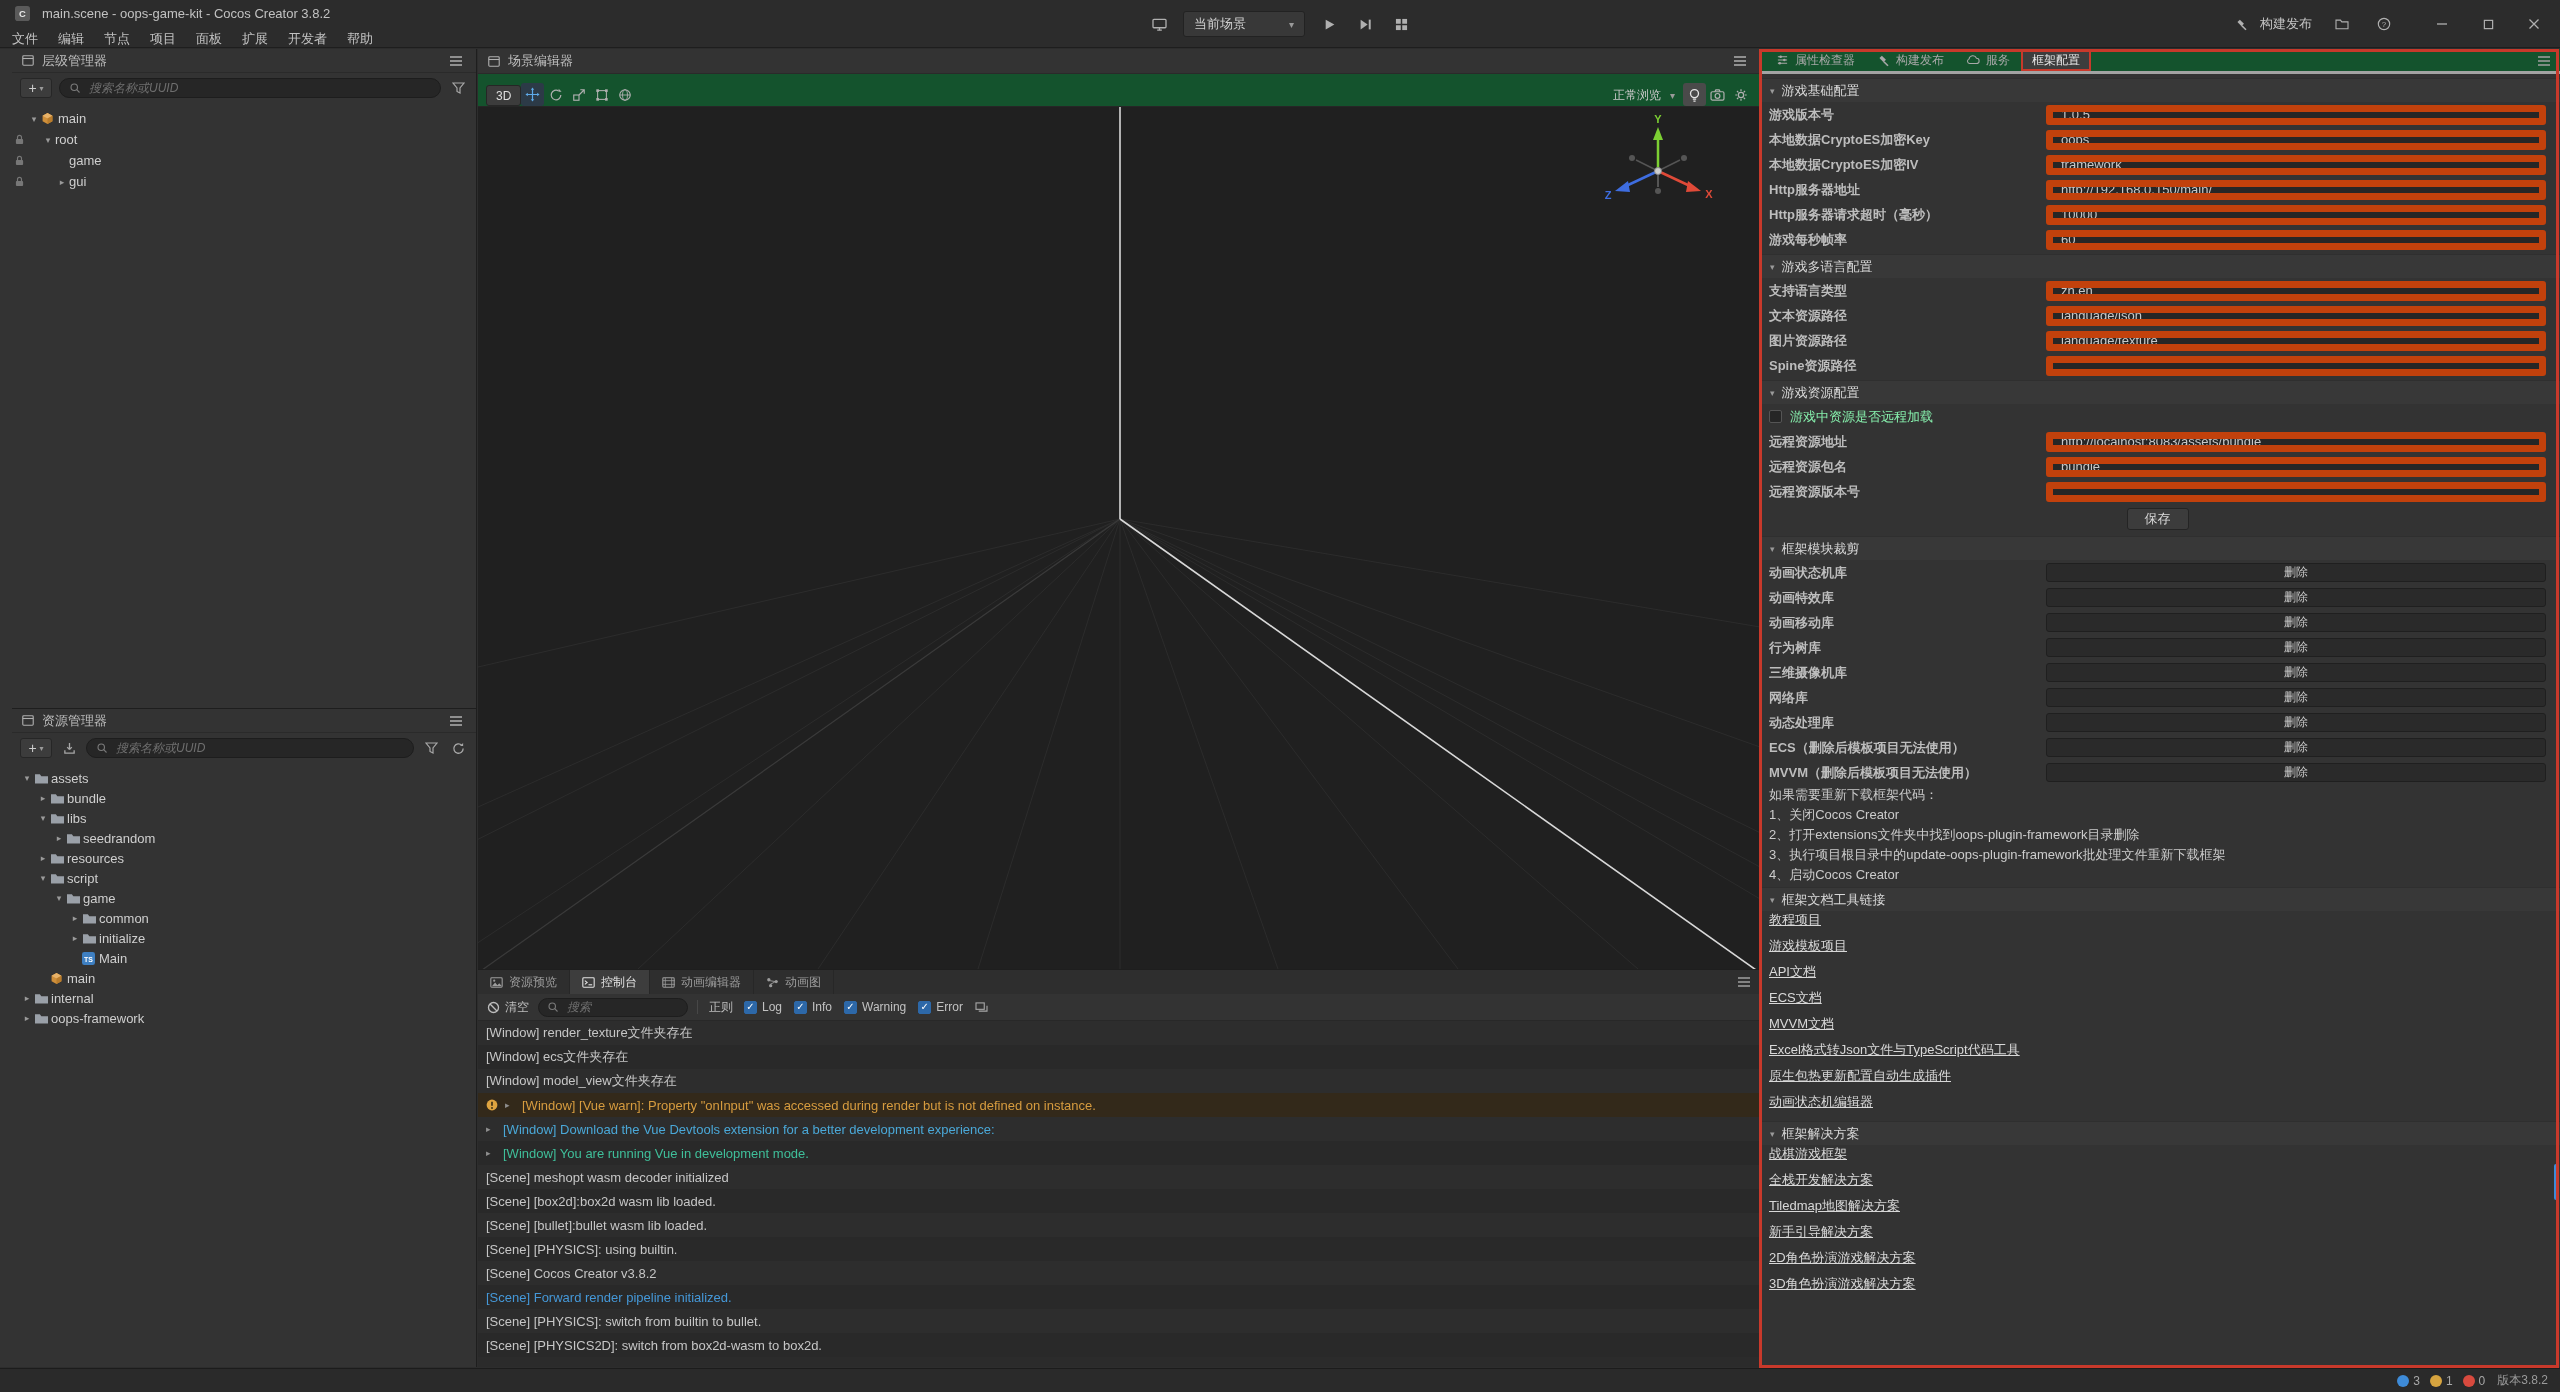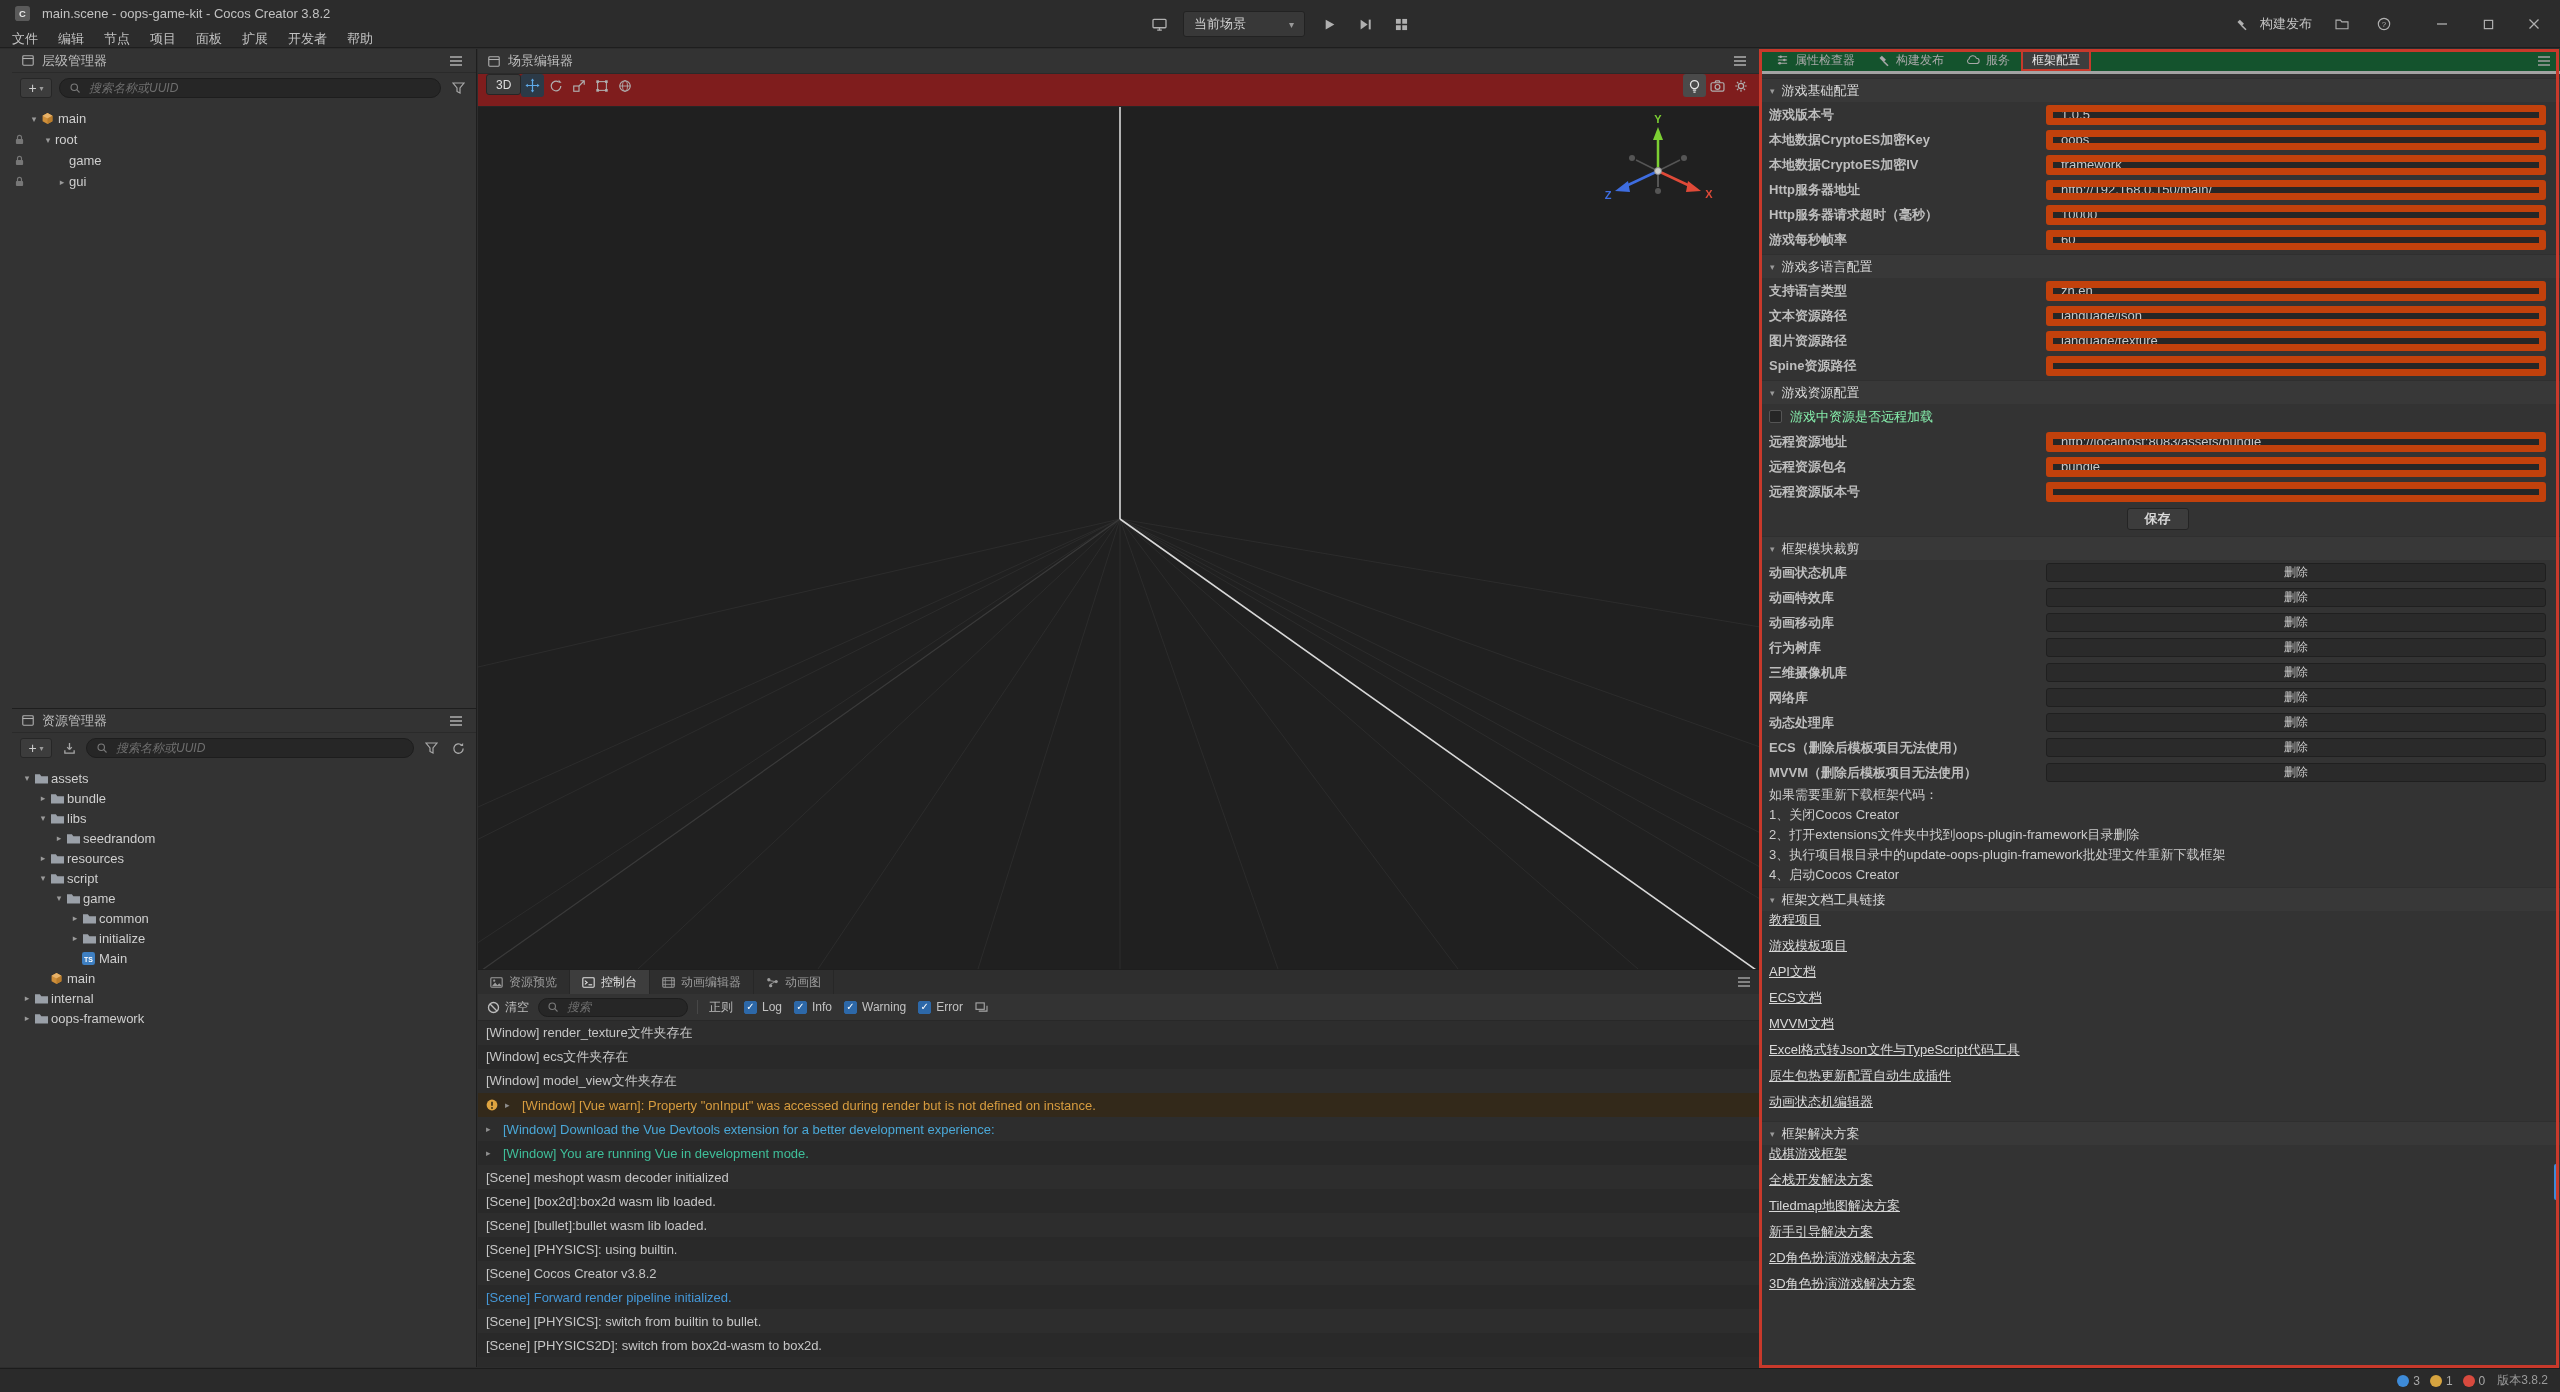--- a/index.html
+++ b/index.html
@@ -47,7 +47,7 @@
   .atree .trow{height:20px;padding-left:8px;}
   
   .scene-tabbar{height:25px;flex:0 0 25px;display:flex;align-items:center;justify-content:space-between;padding:0 8px;background:#333;border-bottom:1px solid #2a2a2a;}
-  .scene-toolbar{height:33px;flex:0 0 33px;display:flex;align-items:flex-start;padding:0 8px;background:#7f1d1d;border-bottom:1px solid #262626;}
+  .scene-toolbar{height:33px;flex:0 0 33px;display:flex;align-items:flex-end;padding:0 8px;background:#14532d;border-bottom:1px solid #262626;}
   .btn-3d{height:21px;padding:0 9px;background:#3c3c3c;border:1px solid #262626;border-radius:3px;color:#ddd;display:flex;align-items:center;font-size:12px;}
   .tool-btn{width:23px;height:23px;border-radius:3px;display:flex;align-items:center;justify-content:center;color:#b0b0b0;}
   .tool-btn.active{color:#5ea9e8;background:#2c3a47;}

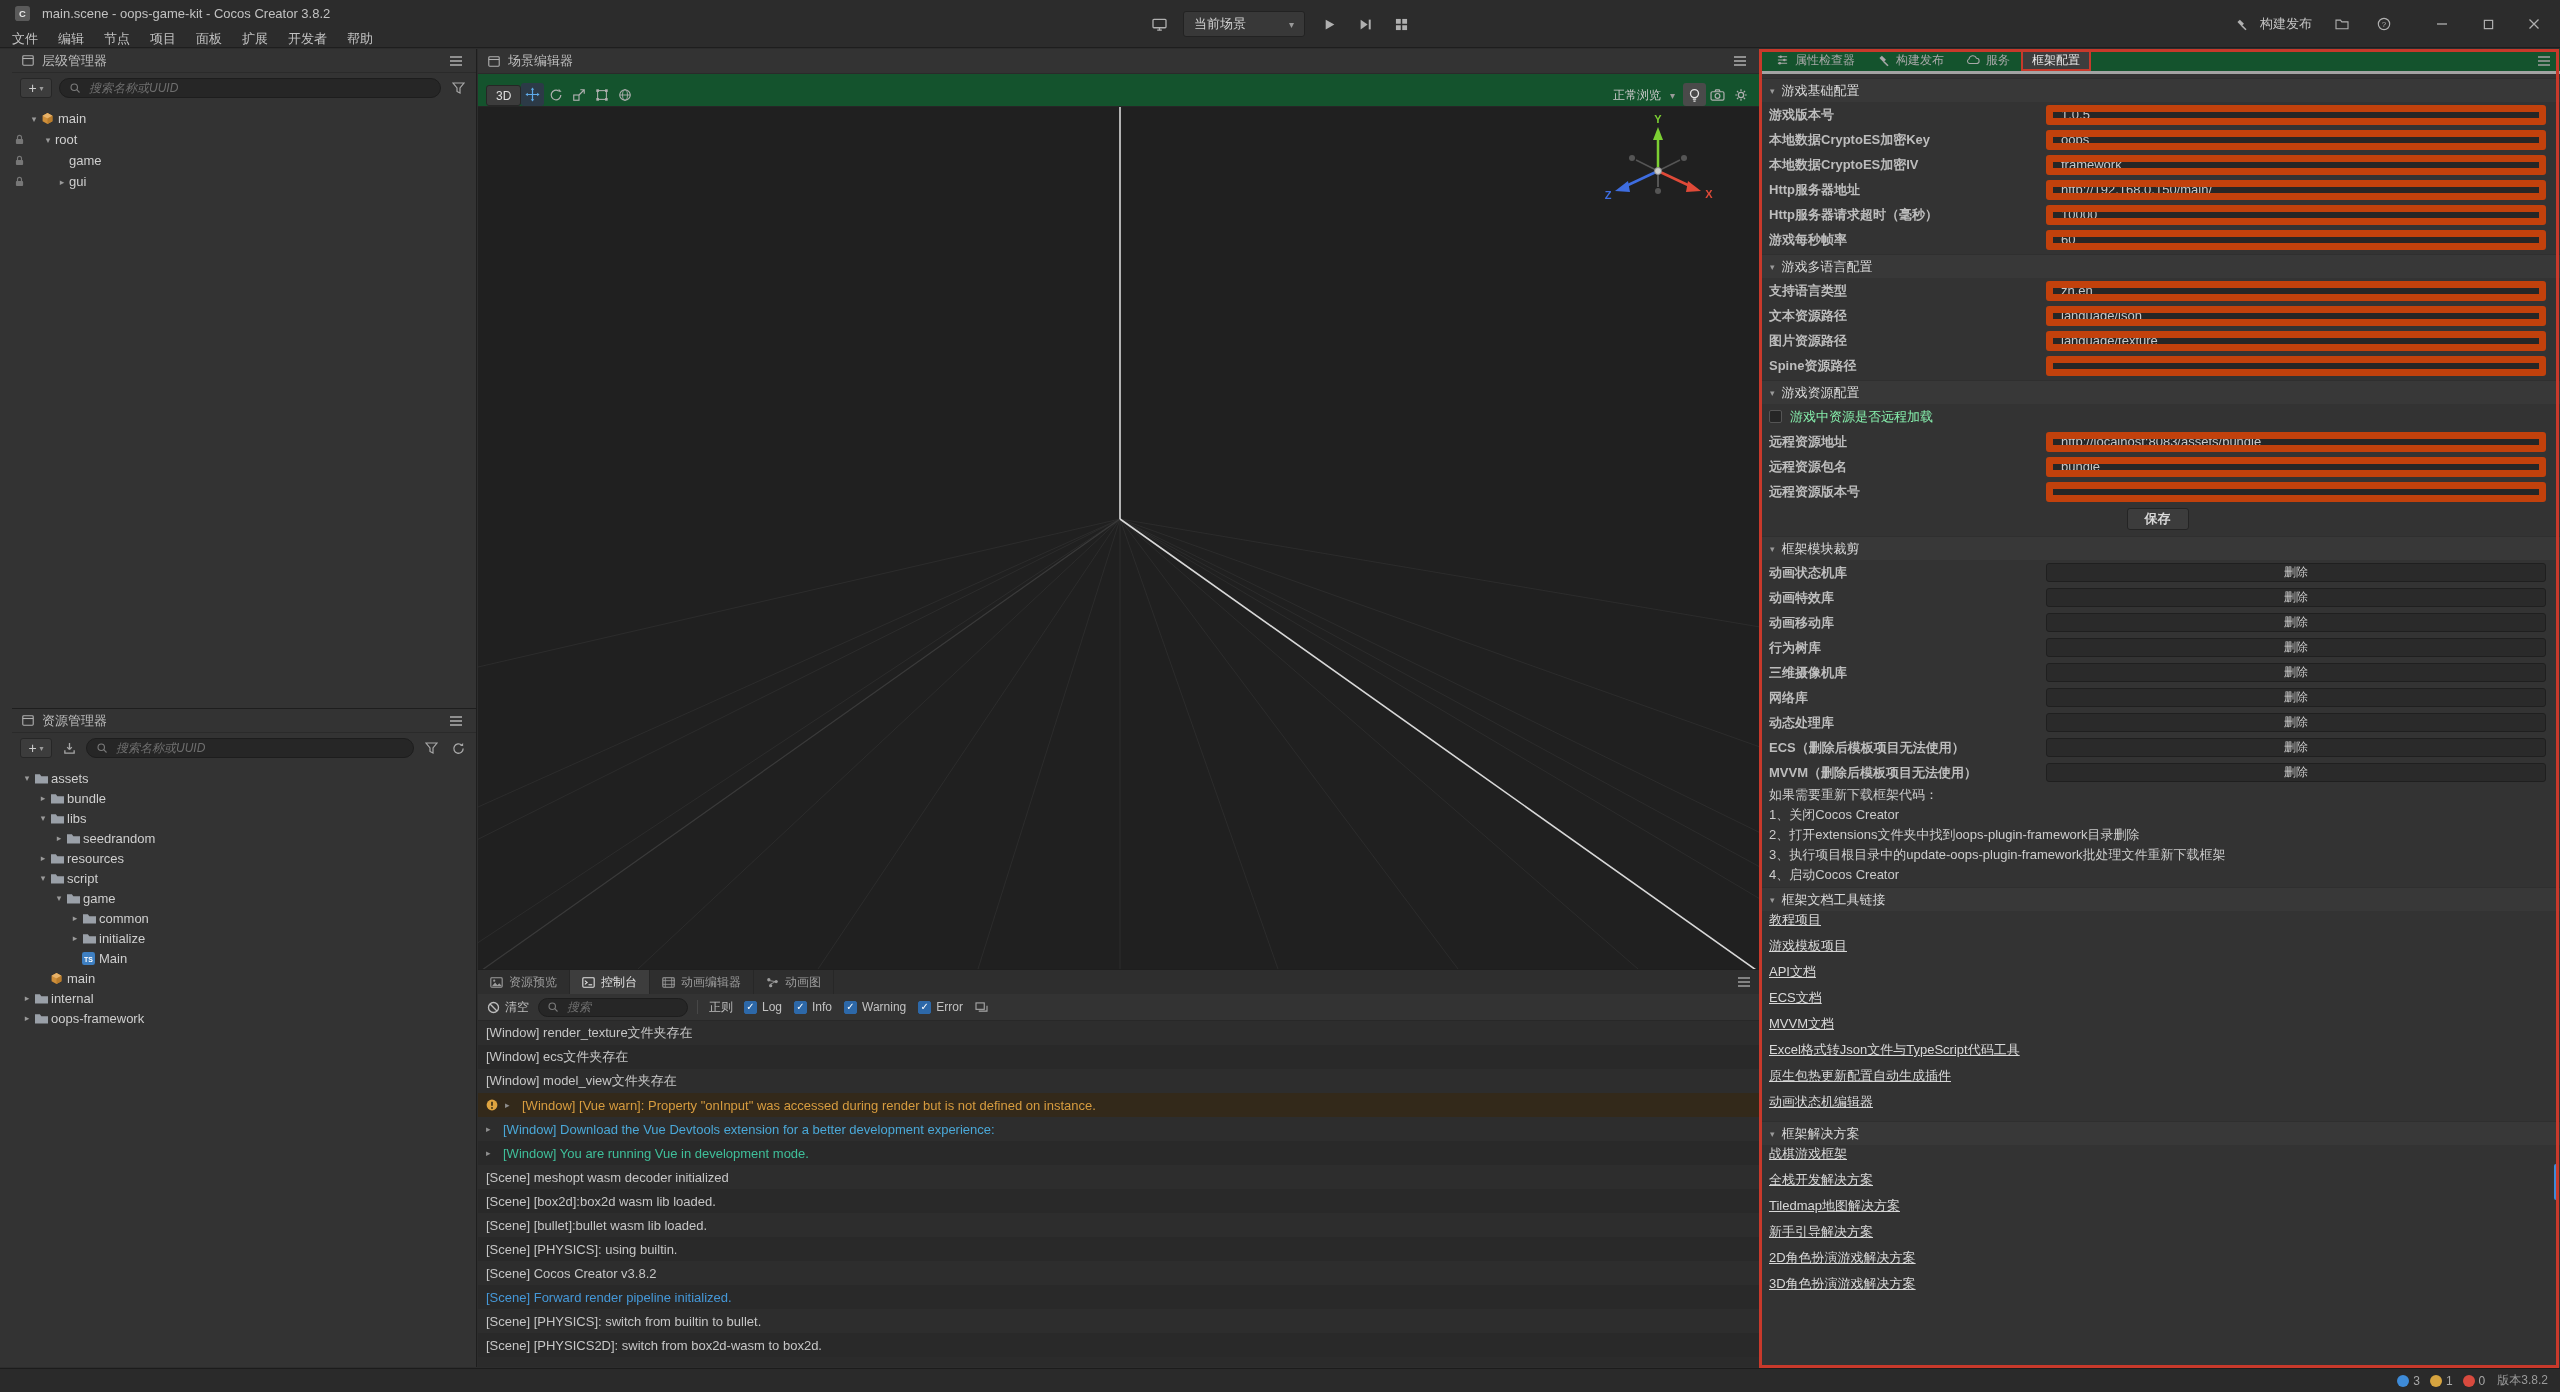--- a/index.html
+++ b/index.html
@@ -96,7 +96,7 @@
   .insp-chk{width:13px;height:13px;border-radius:2px;background:#262626;border:1px solid #555;margin-right:8px;flex:0 0 13px;}
   .chk-label{color:#86efac;font-size:13px;}
   .btn-row{height:30px;justify-content:center;}
-  .save-btn{height:22px;padding:0 17px;background:#3c3c3c;border:1px solid #242424;border-radius:3px;color:#d8d8d8;display:flex;align-items:center;font-size:13px;font-weight:bold;}
+  .save-btn{height:22px;padding:0 17px;background:#3c3c3c;border:1px solid #242424;border-radius:3px;color:#d8d8d8;display:flex;align-items:center;font-size:13px;}
   .del-btn{flex:1;height:19px;background:#2a2a2a;border:1px solid #1f1f1f;border-radius:3px;display:flex;align-items:center;justify-content:center;color:#c9c9c9;font-size:12px;}
   .itext{height:20px;line-height:20px;padding:0 8px;color:#cccccc;font-size:13px;white-space:nowrap;overflow:hidden;}
   .ilink-row{height:26px;display:flex;padding:0 8px;}

